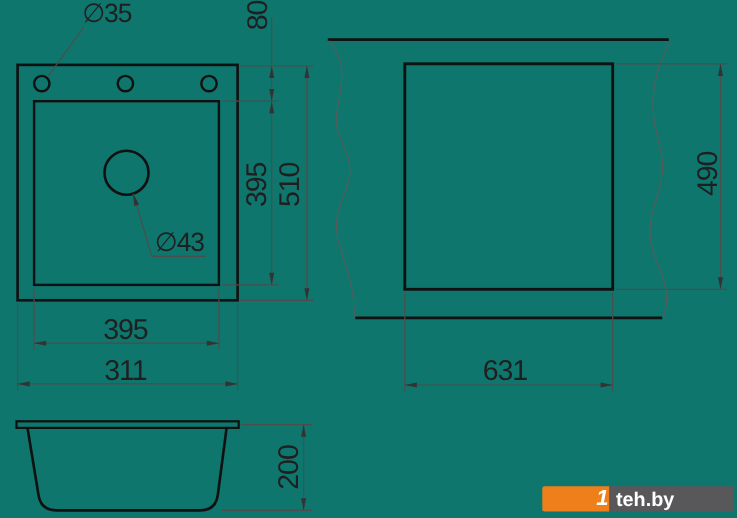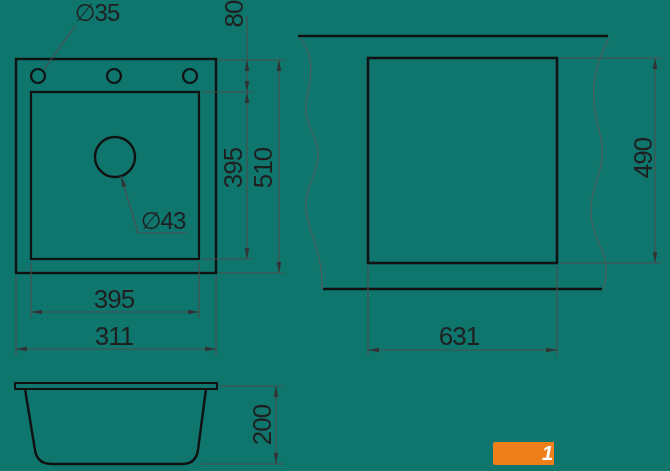--- a/index.html
+++ b/index.html
@@ -129,6 +129,9 @@
   <div class="logo">
     <div class="logo-accent" style="background: rgb(239, 127, 26);"></div>
     <span class="logo-one">1</span>
+    <div class="logo-panel" style="background: rgb(88, 88, 90);">
+      <span>teh.by</span>
+    </div>
   </div>
 
 </div>

